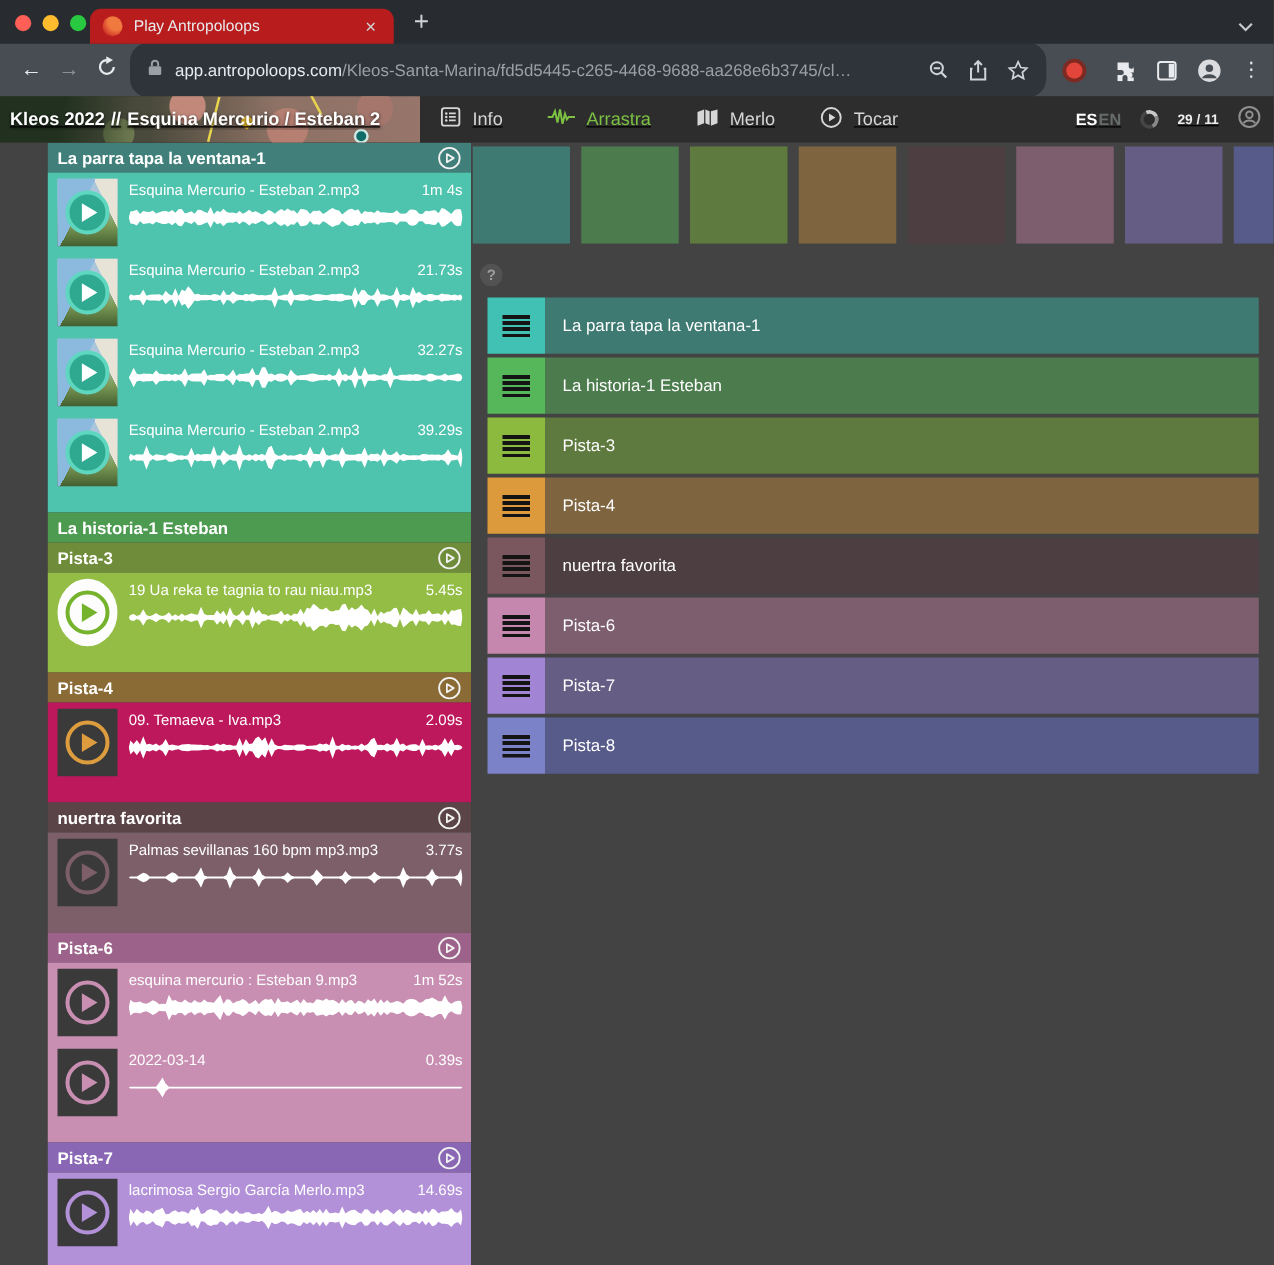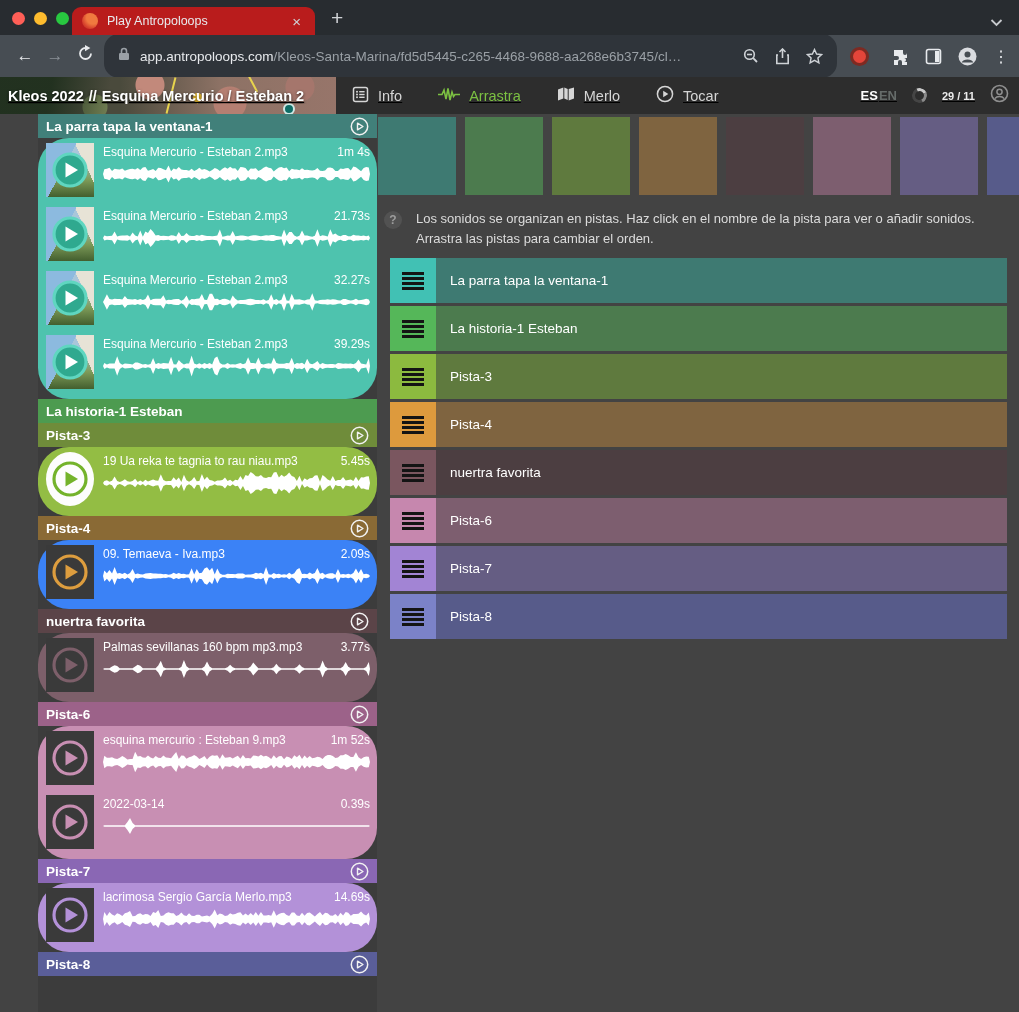--- a/index.html
+++ b/index.html
@@ -81,7 +81,7 @@
   .clip-name { flex:1; white-space:nowrap; overflow:hidden; }
   .clip-dur { margin-left:8px; flex:none; }
   .clip-wave { width:100%; height:24px; margin-top:3px; display:block; }
-  .clips-pad { padding-bottom:5px;border-radius:31px; }
+  .clips-pad { padding-bottom:16px; }
 
   
   .swatches { display:flex; gap:9px; margin-top:3px; height:78px; overflow:hidden; }

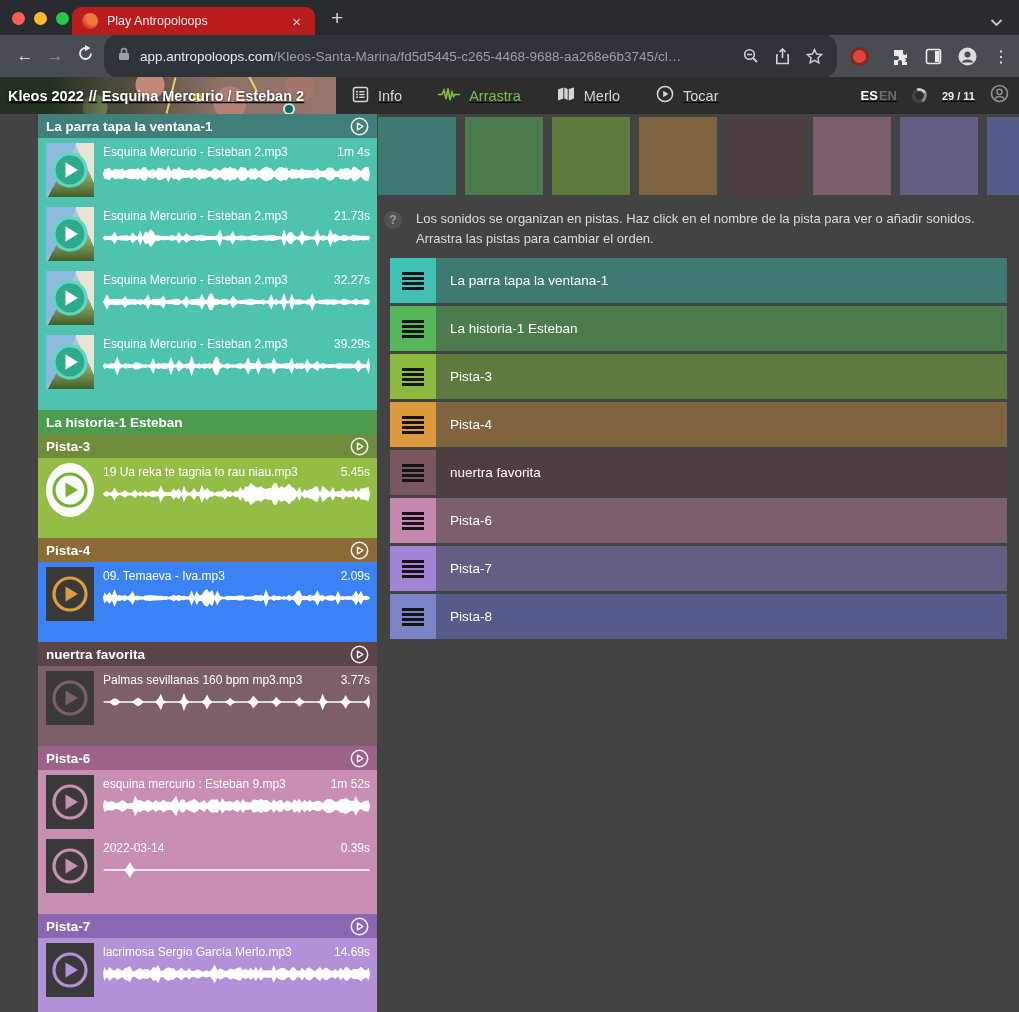--- a/index.html
+++ b/index.html
@@ -542,7 +542,6 @@
 </div>
     <div class="help">
       <span class="help-icon">?</span>
-      <span class="help-text">Los sonidos se organizan en pistas. Haz click en el nombre de la pista para ver o añadir sonidos. Arrastra las pistas para cambiar el orden.</span>
     </div>
     <div class="mrows" id="mrows">
   <div class="mrow">

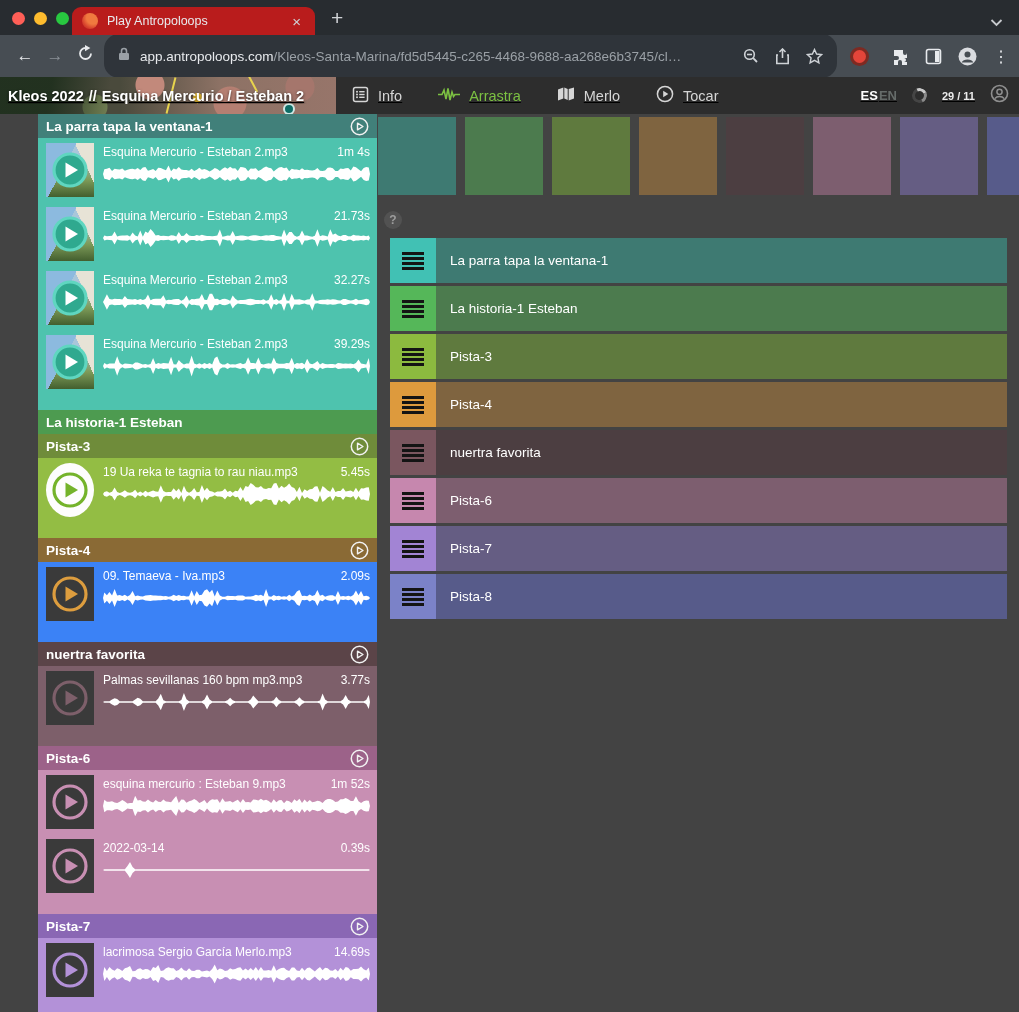--- a/index.html
+++ b/index.html
@@ -377,7 +377,7 @@
             </svg>
       </span>
     </div>
-    <div class="track-clips clips-pad" style="background: #3b82f6;">
+    <div class="track-clips clips-pad" style="background: #be185d;">
   <div class="clip">
     <div class="thumb dark">
       <svg class="thumb-play" width="38" height="38" viewBox="0 0 38 38">

